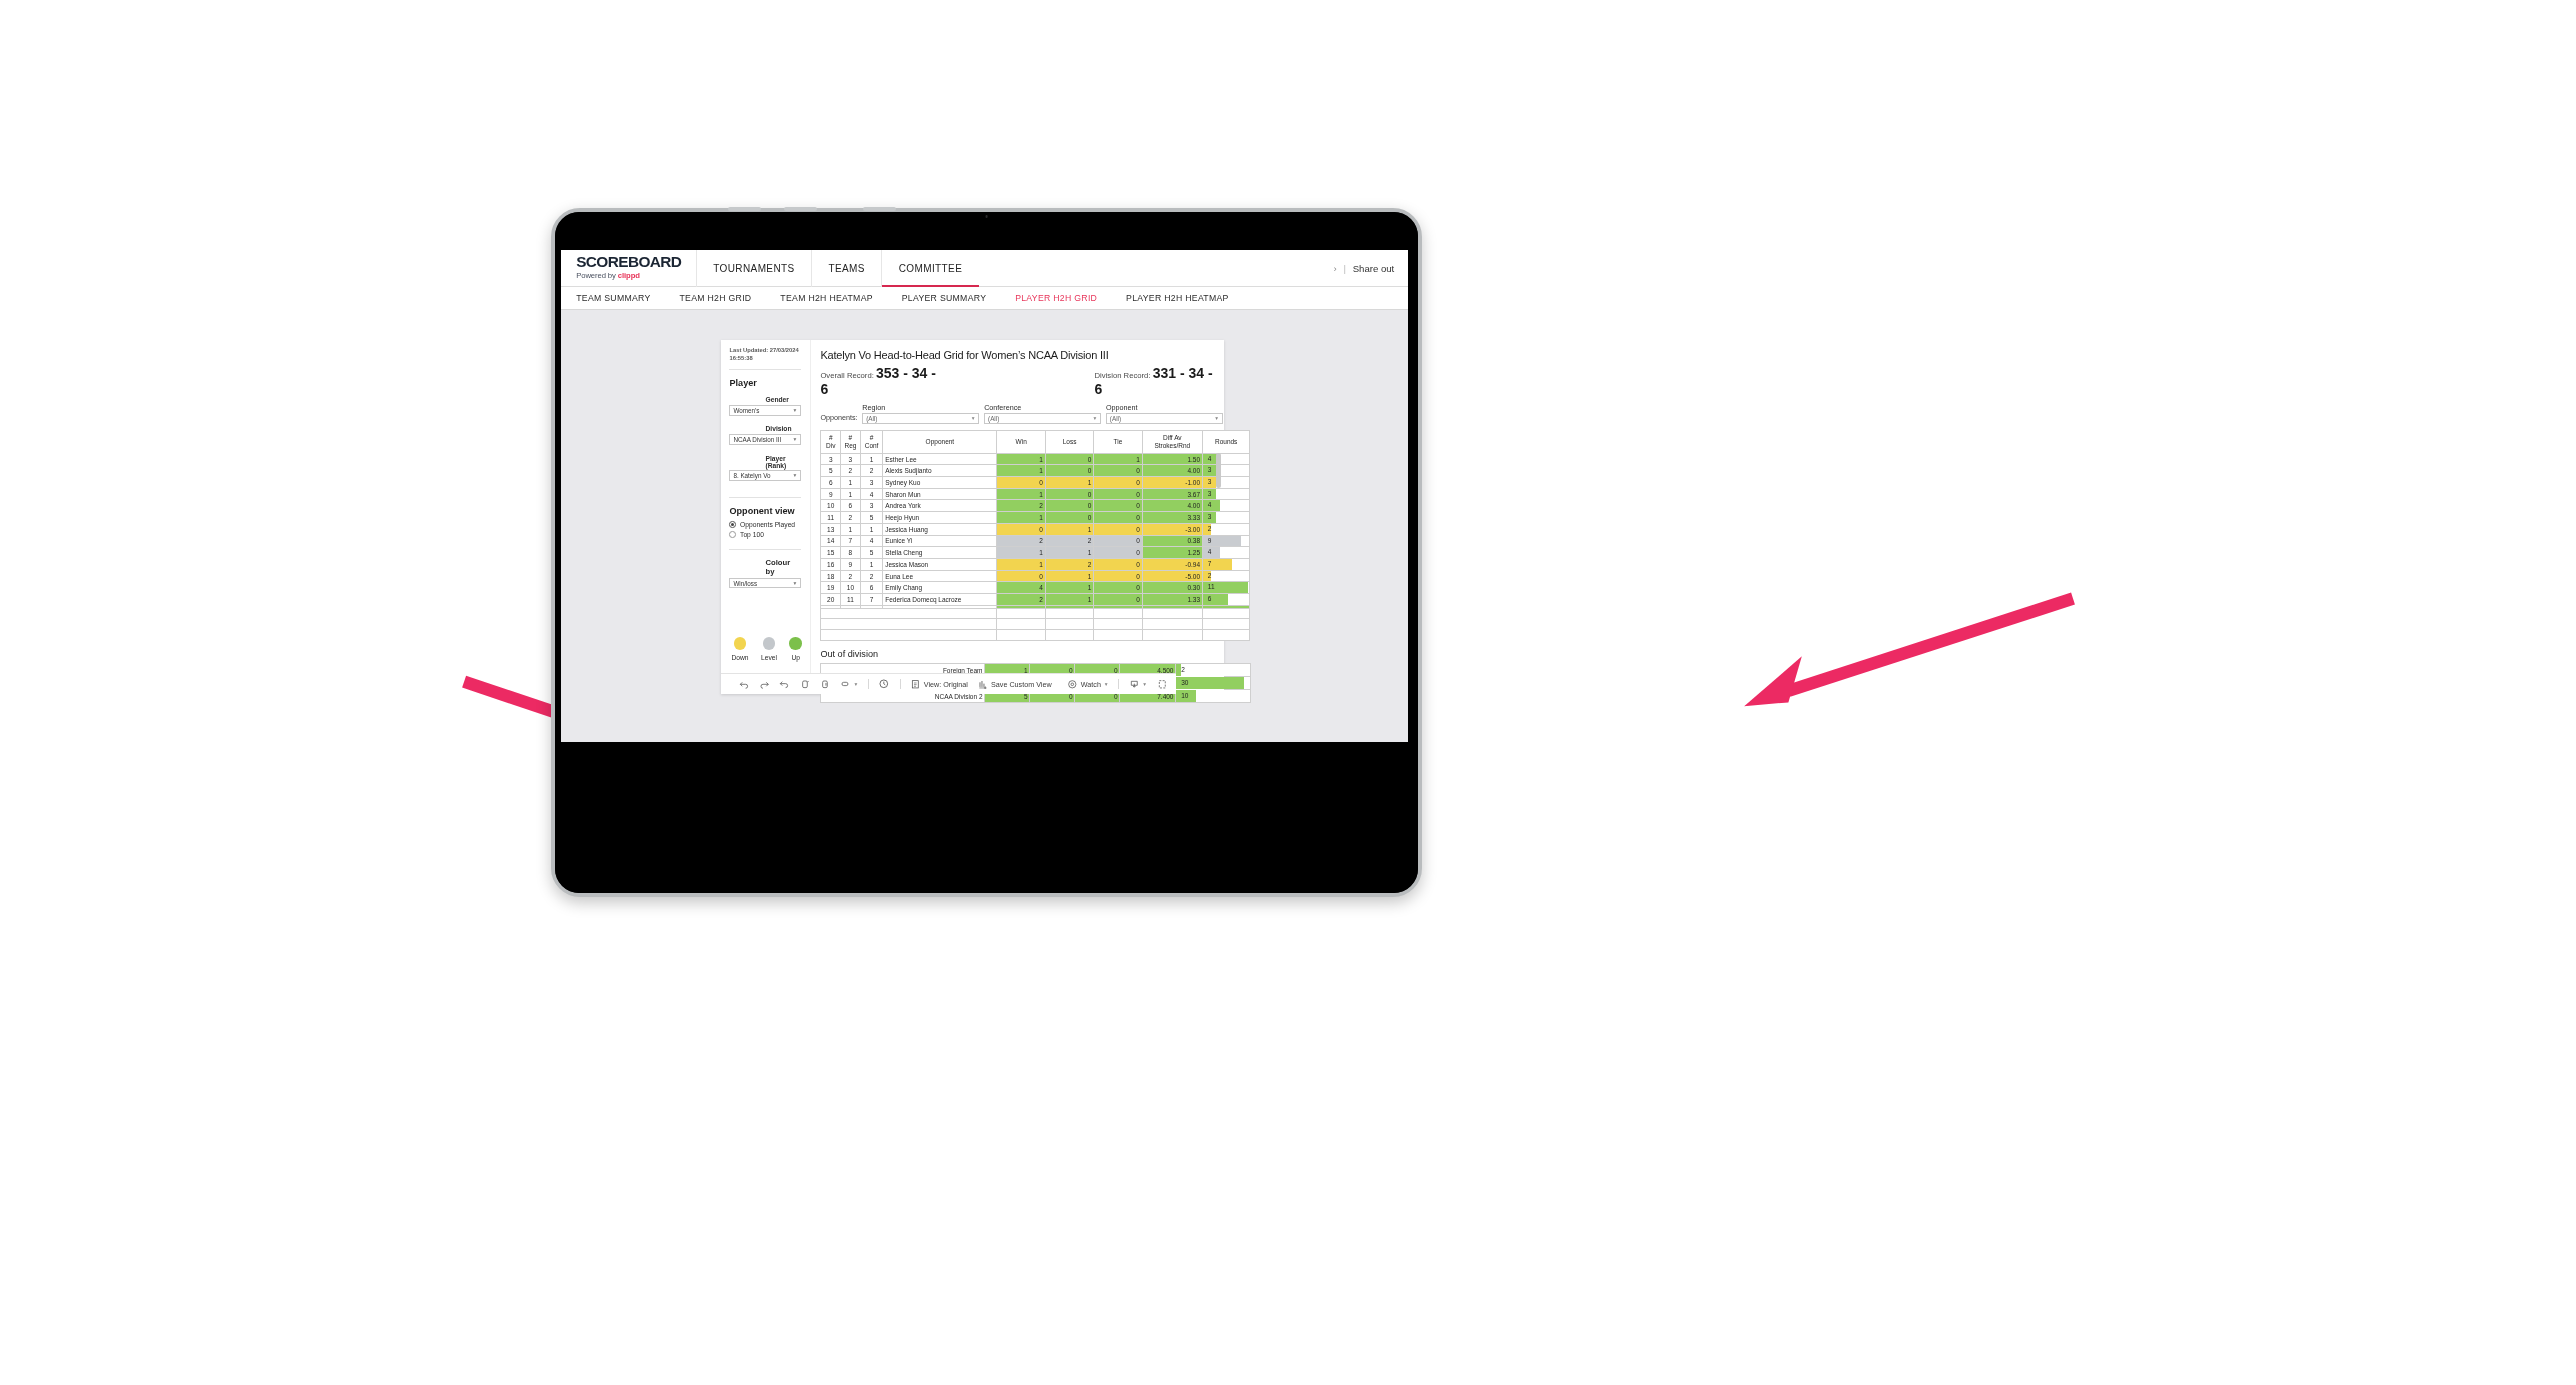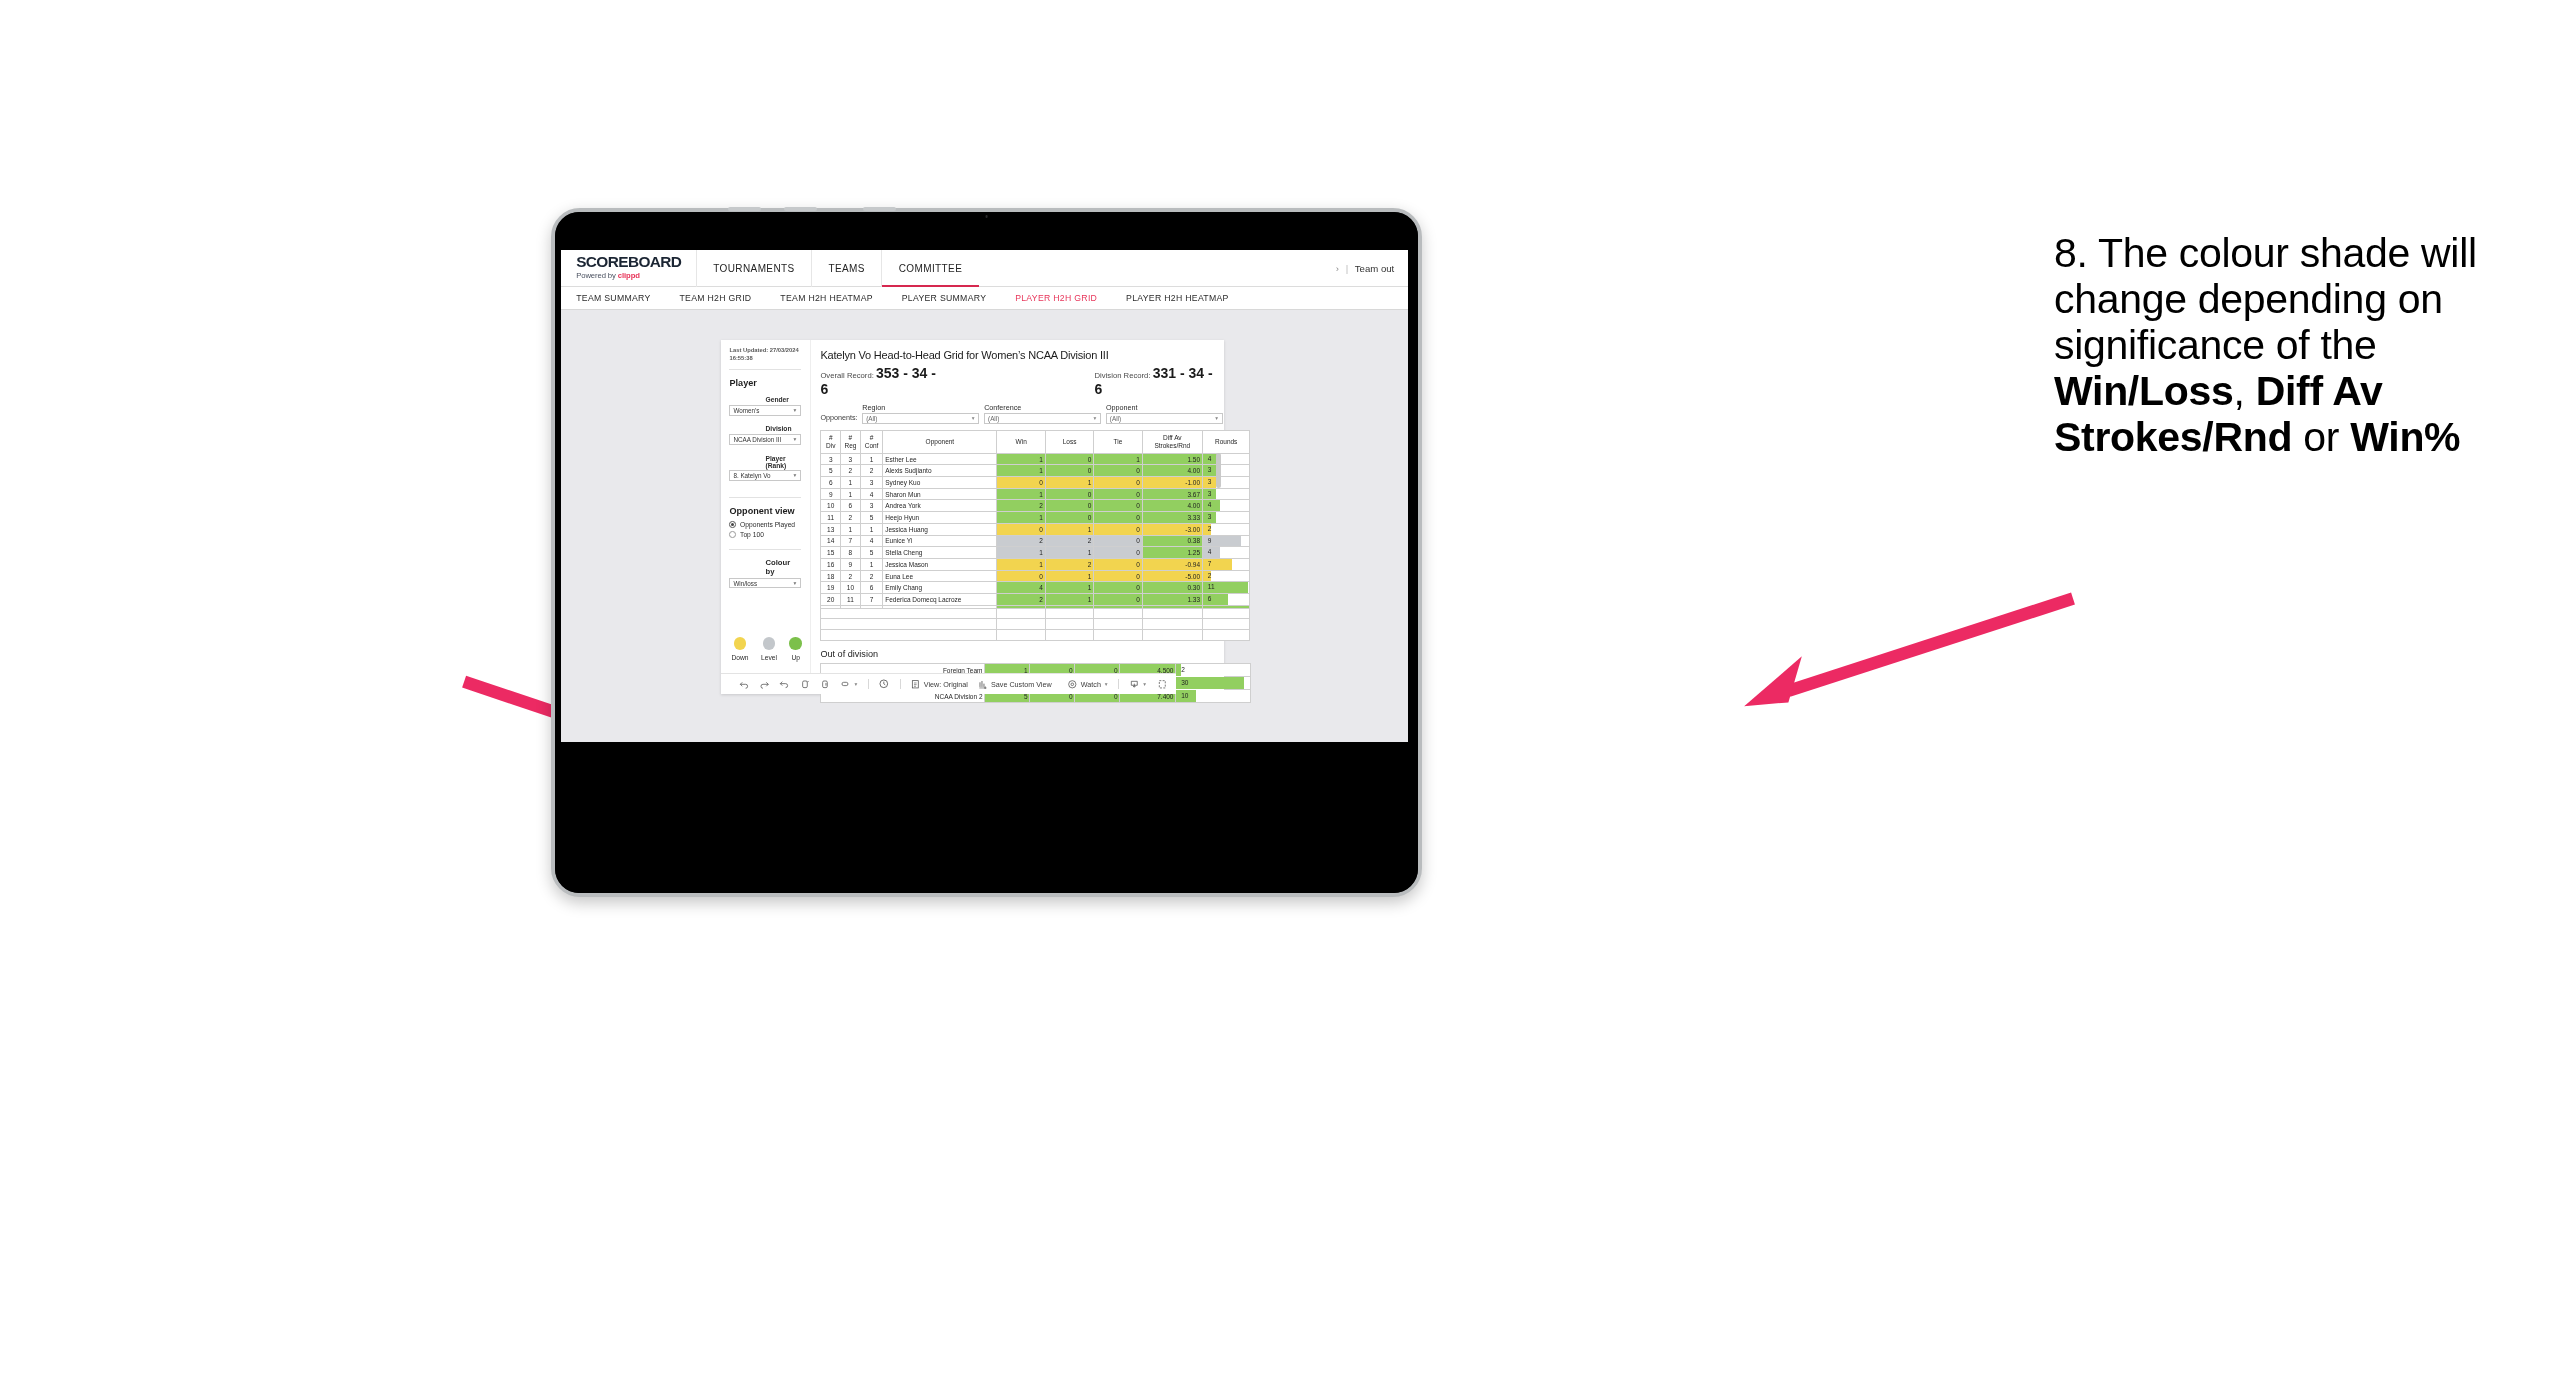--- a/index.html
+++ b/index.html
@@ -220,7 +220,7 @@
           <div class="header-right">
             <span class="chev">›</span>
             <span class="bar">|</span>
-            <span>Team out</span>
+            <span>Share out</span>
           </div>
         </div>
 

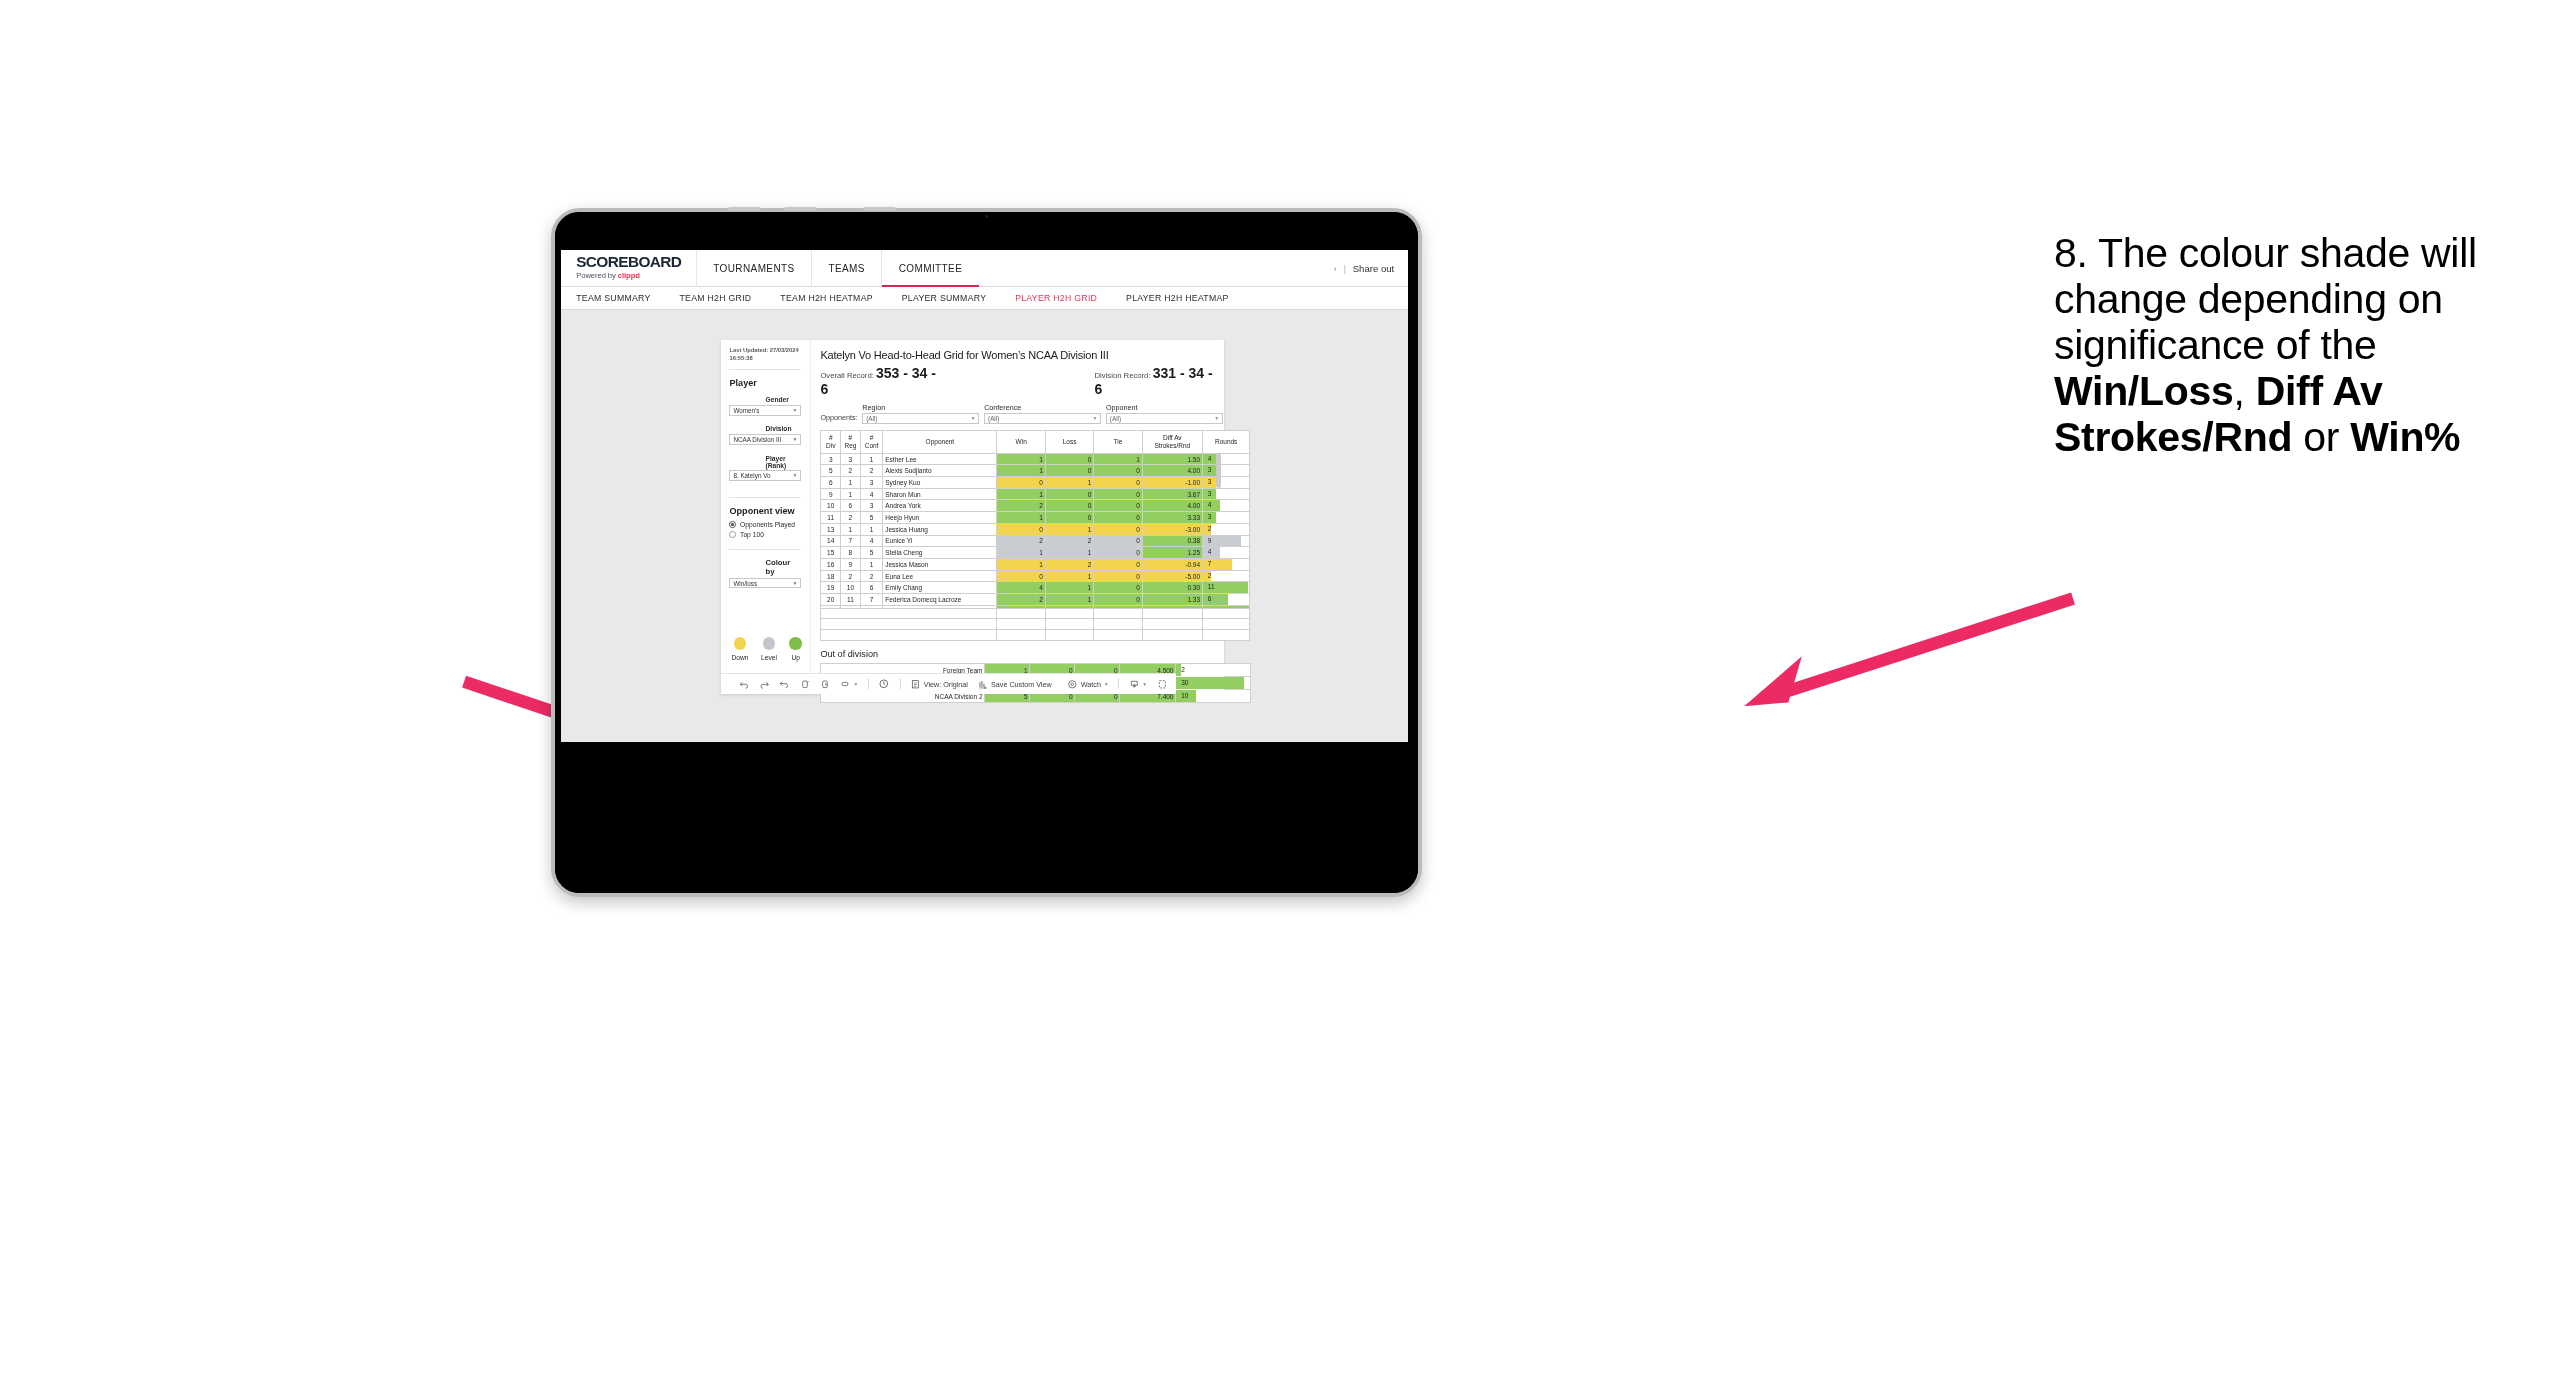--- a/index.html
+++ b/index.html
@@ -189,9 +189,6 @@
     <path d="M345 131 L286 80 L300 127 Z" fill="#ec2a63"></path>
   </svg>
 
-  <div class="annot annot-right">
-    <span>8. The colour shade will change depending on significance of the </span><b>Win/Loss</b><span>, </span><b>Diff Av Strokes/Rnd</b><span> or </span><b>Win%</b>
-  </div>
 
   <svg class="arrow" style="left:1671px; top:587px;" width="404" height="125" viewBox="0 0 420 130">
     <path d="M418 12 L122 108" stroke="#ec2a63" stroke-width="13" fill="none"></path>

